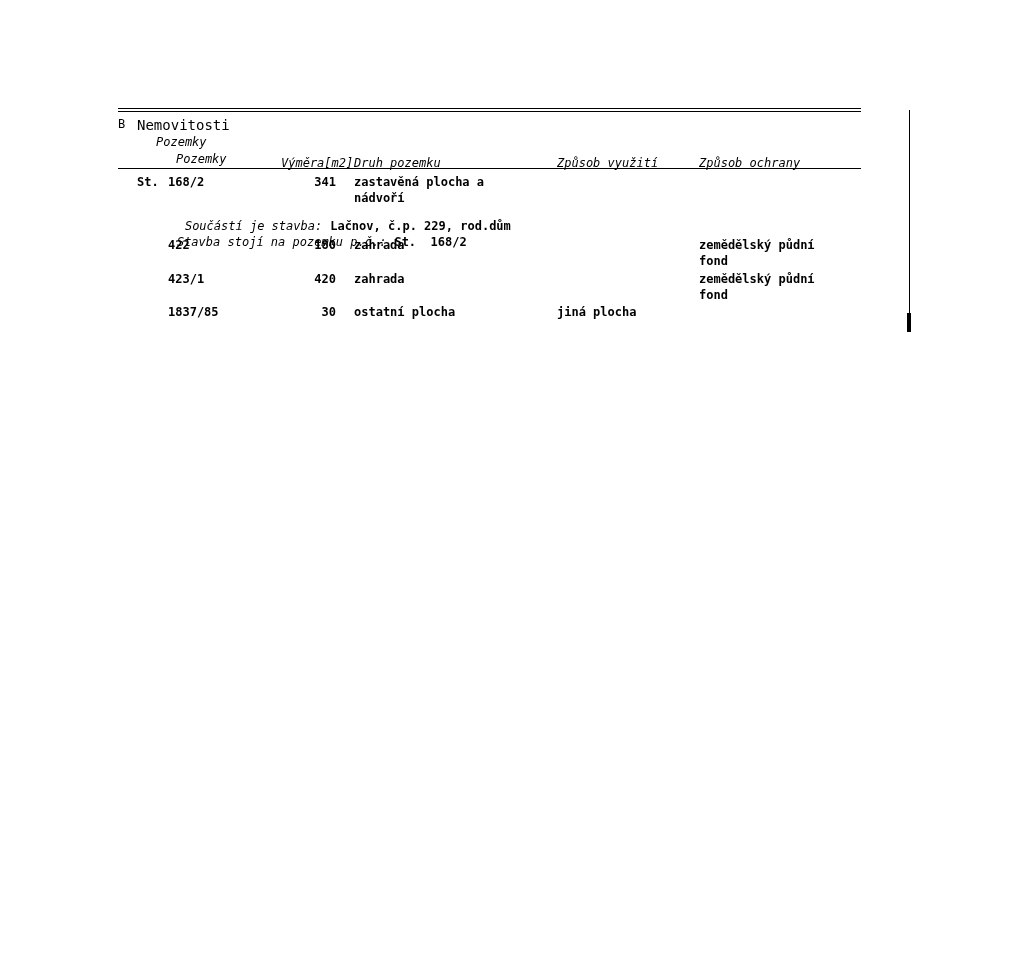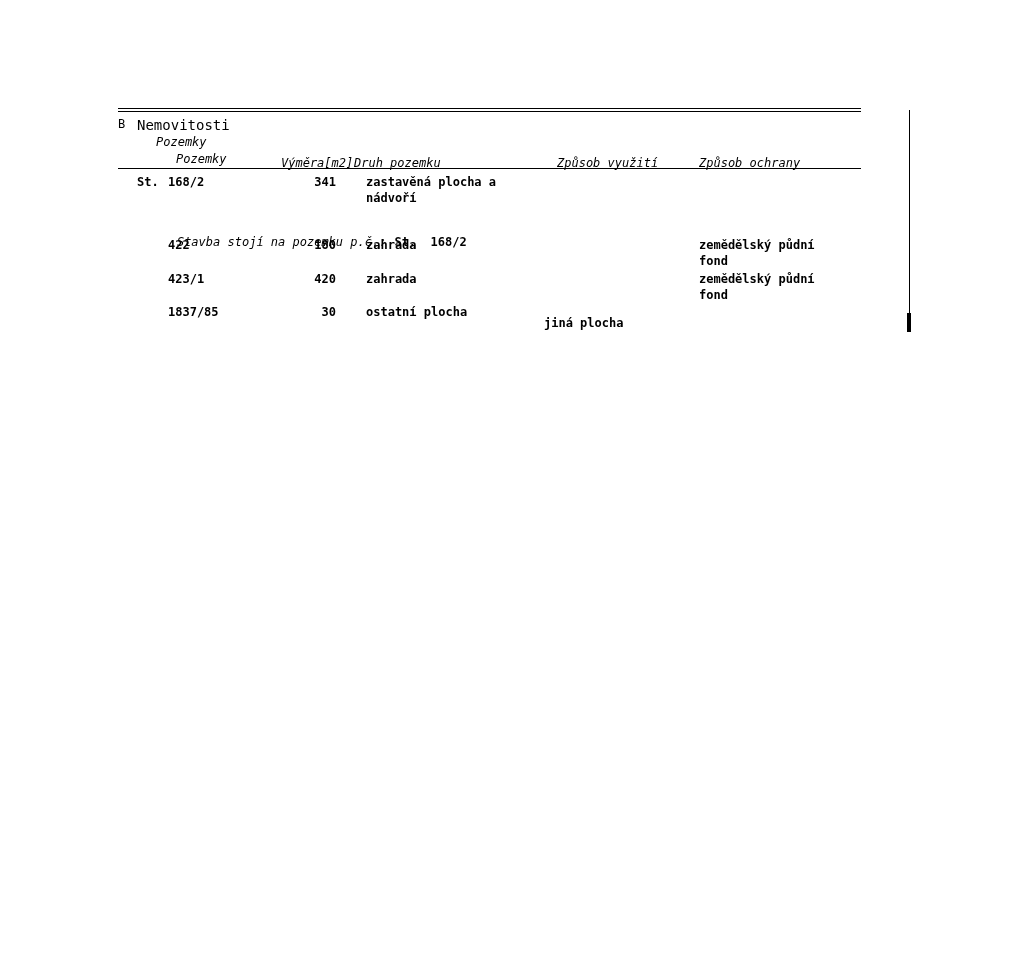--- a/index.html
+++ b/index.html
@@ -97,7 +97,7 @@
   .c-st      { left: 137px; }
   .c-parcela { left: 168px; }
   .c-vymera  { left: 258px; width: 78px; text-align: right; }
-  .c-druh    { left: 354px; margin-left: 12px; }
+  .c-druh    { left: 354px; }
   .c-vyuziti { left: 544px; margin-top: 11px; }
   .c-ochrana { left: 699px; }
 

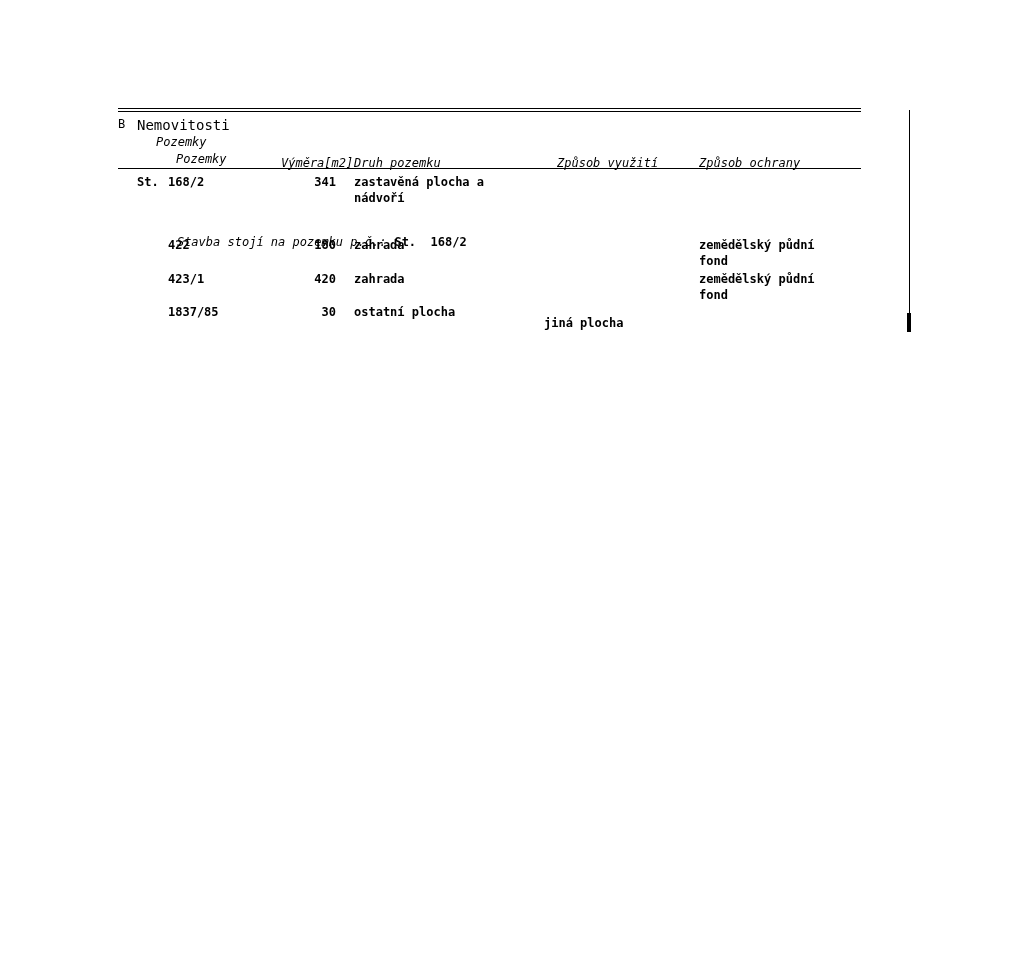--- a/index.html
+++ b/index.html
@@ -161,6 +161,9 @@
     <div class="cell c-druh" style="top:191px">nádvoří</div>
   </div>
 
+  <div class="note" style="left:156px; top:205px;">
+    <span class="it">Součástí je stavba:</span><span class="bd" style="padding-left:8px">Lačnov, č.p. 229, rod.dům</span>
+  </div>
   <div class="note" style="left:148px; top:221px;text-align:center;">
     <span class="it">Stavba stojí na pozemku p.č.:</span><span class="bd" style="padding-left:8px">St.  168/2</span>
   </div>

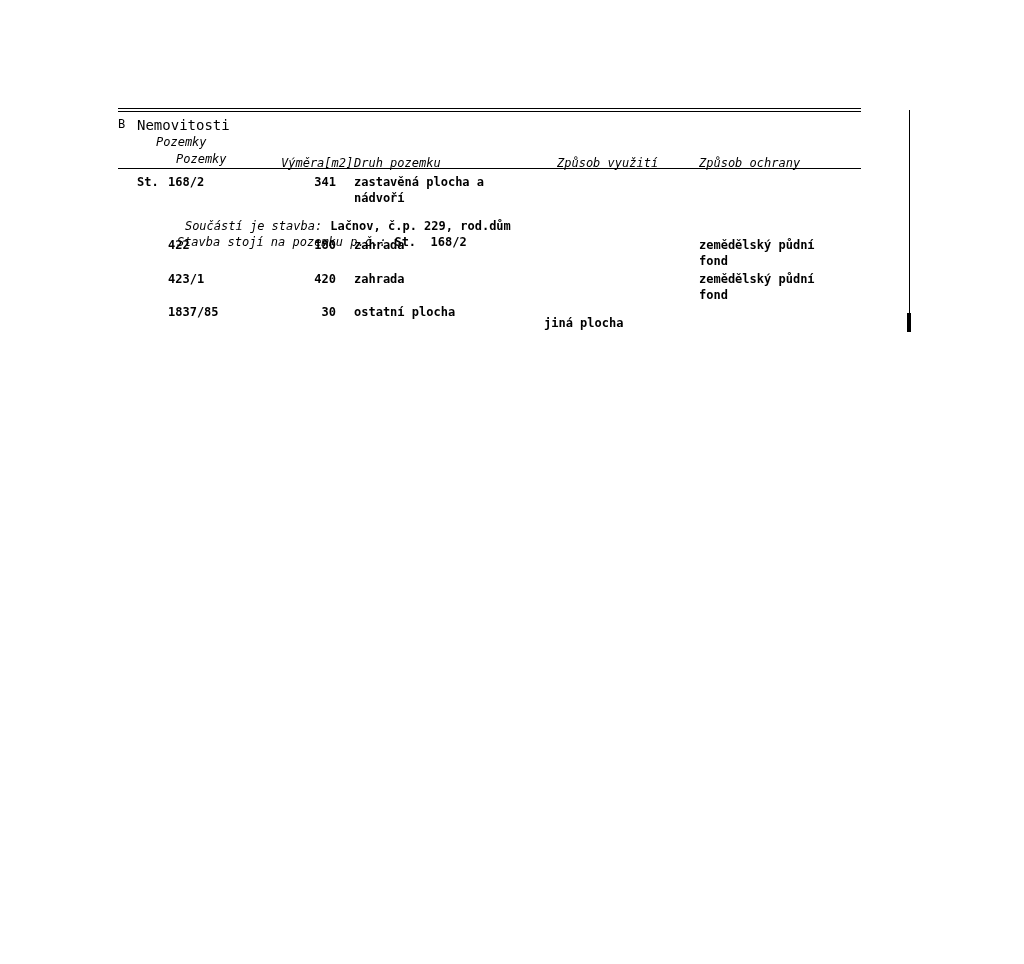--- a/index.html
+++ b/index.html
@@ -98,7 +98,7 @@
   .c-parcela { left: 168px; }
   .c-vymera  { left: 258px; width: 78px; text-align: right; }
   .c-druh    { left: 354px; }
-  .c-vyuziti { left: 544px; margin-top: 11px; }
+  .c-vyuziti { left: 557px; }
   .c-ochrana { left: 699px; }
 
   .note {

